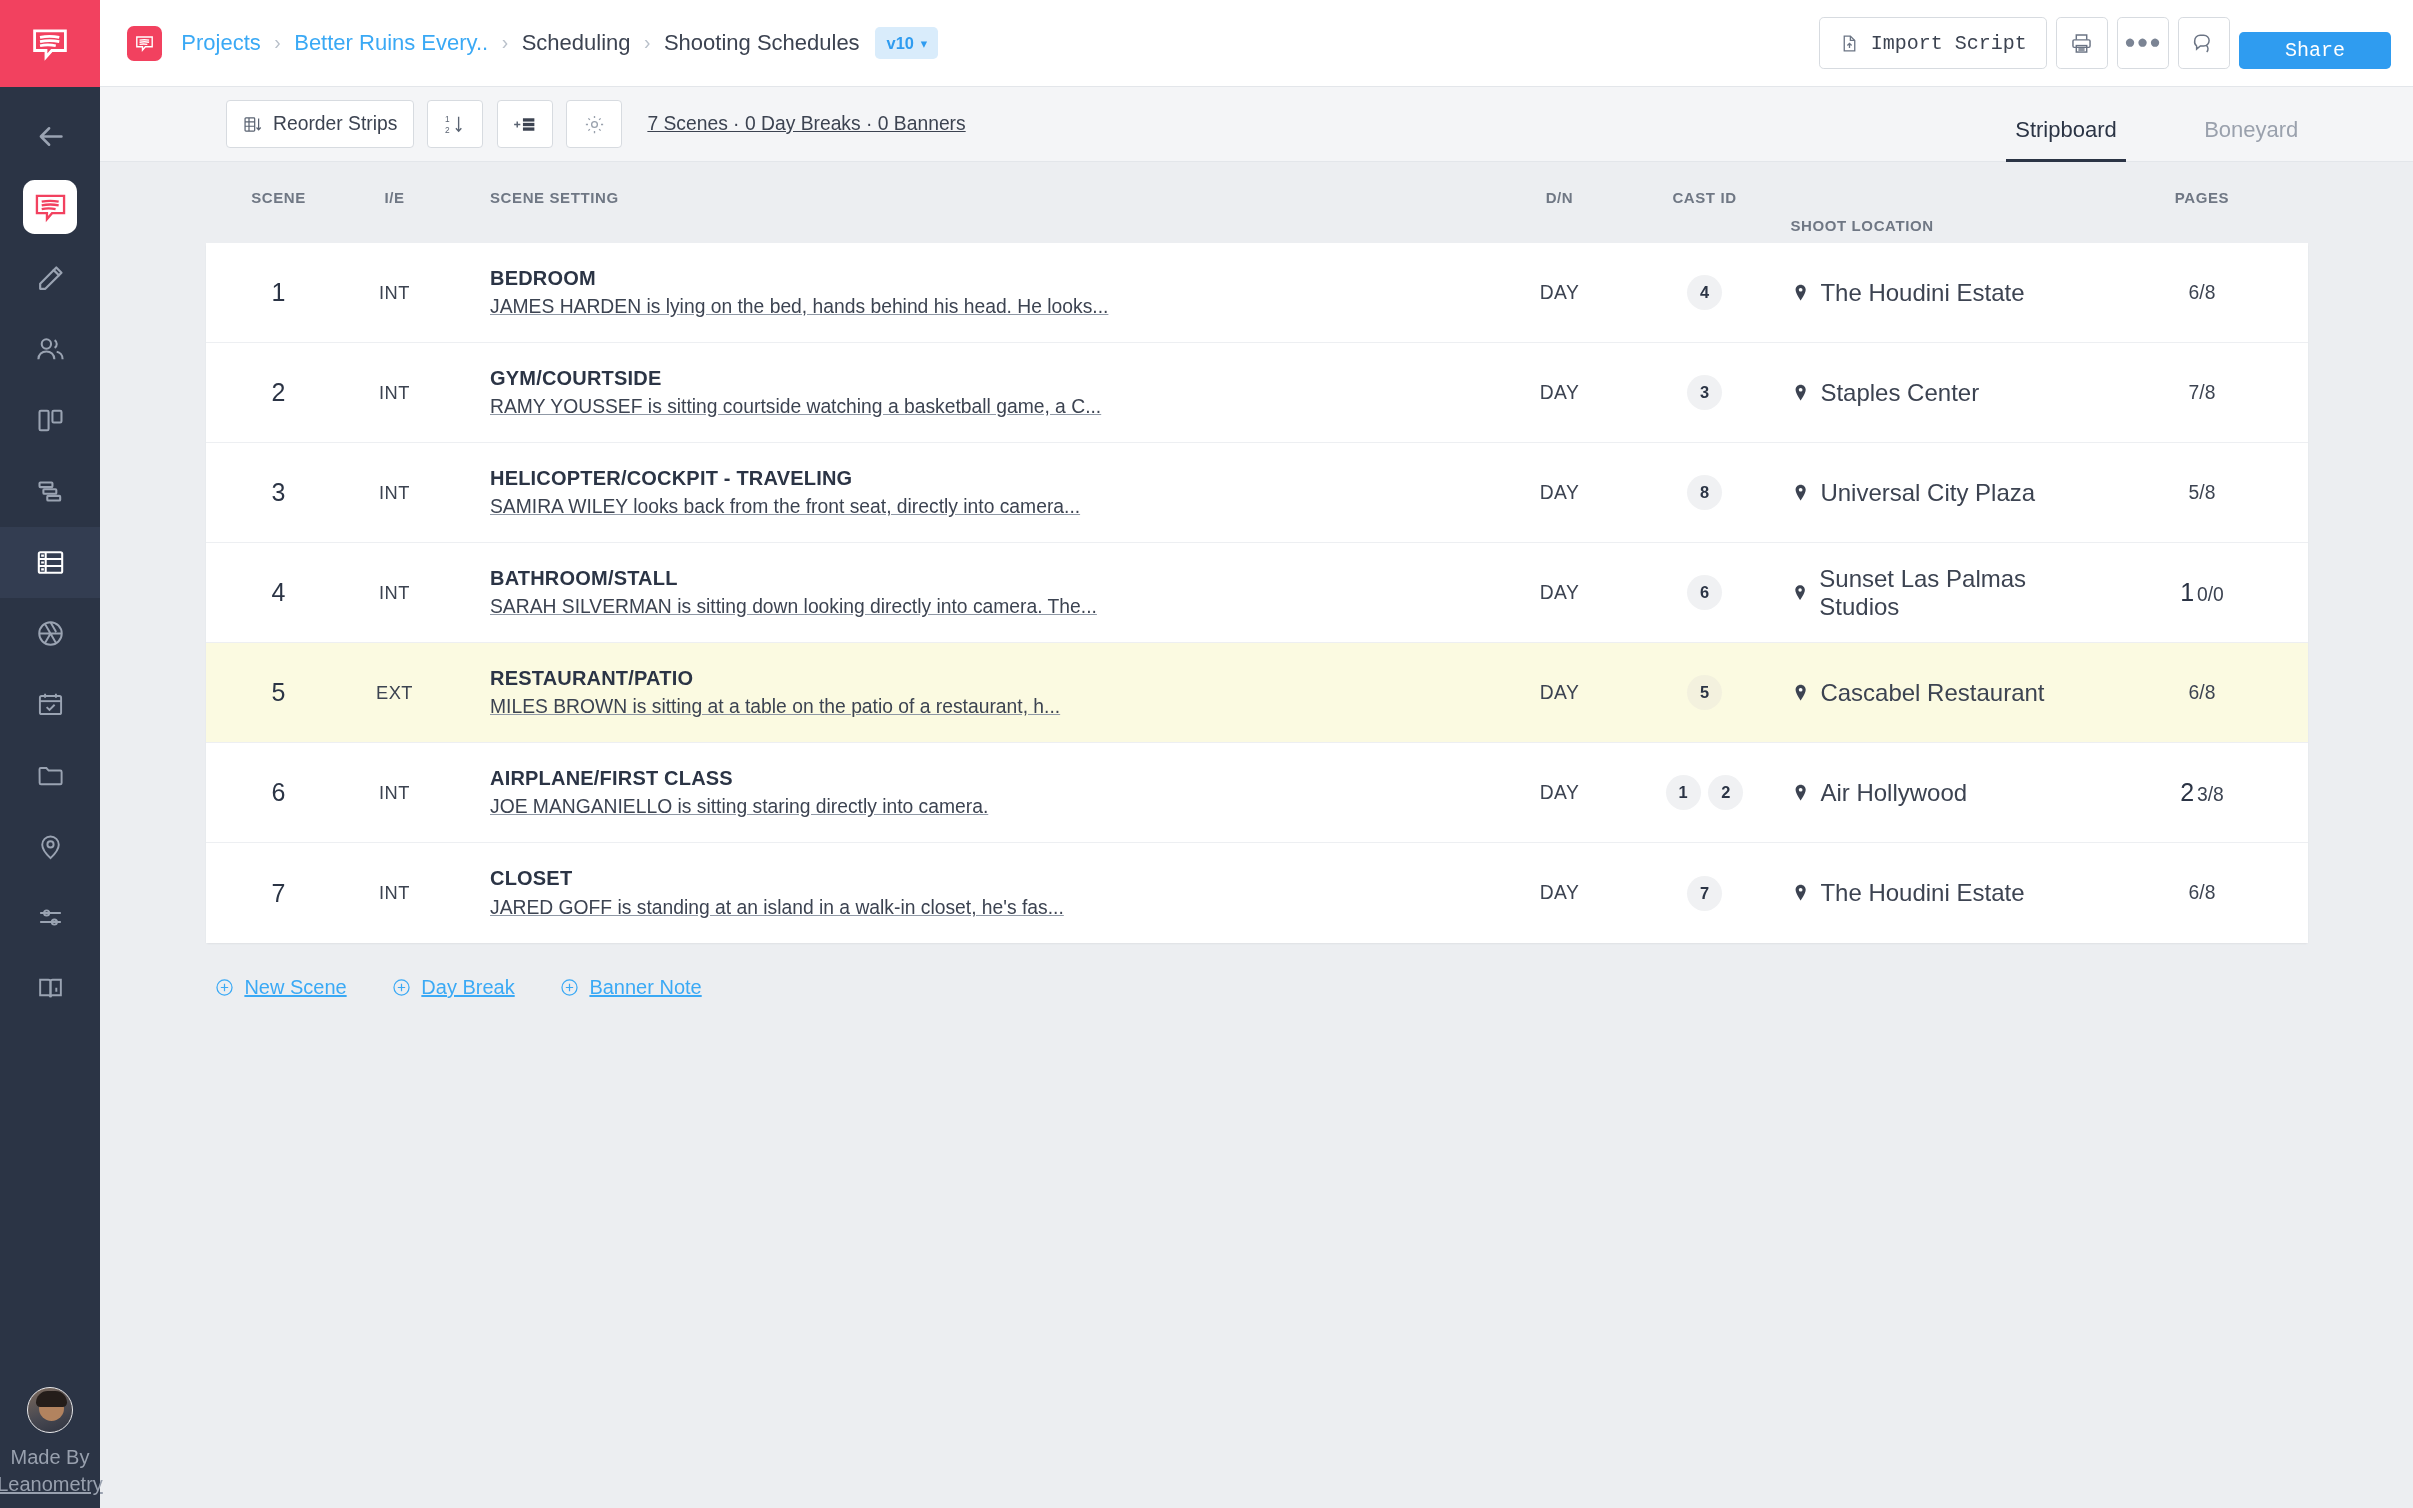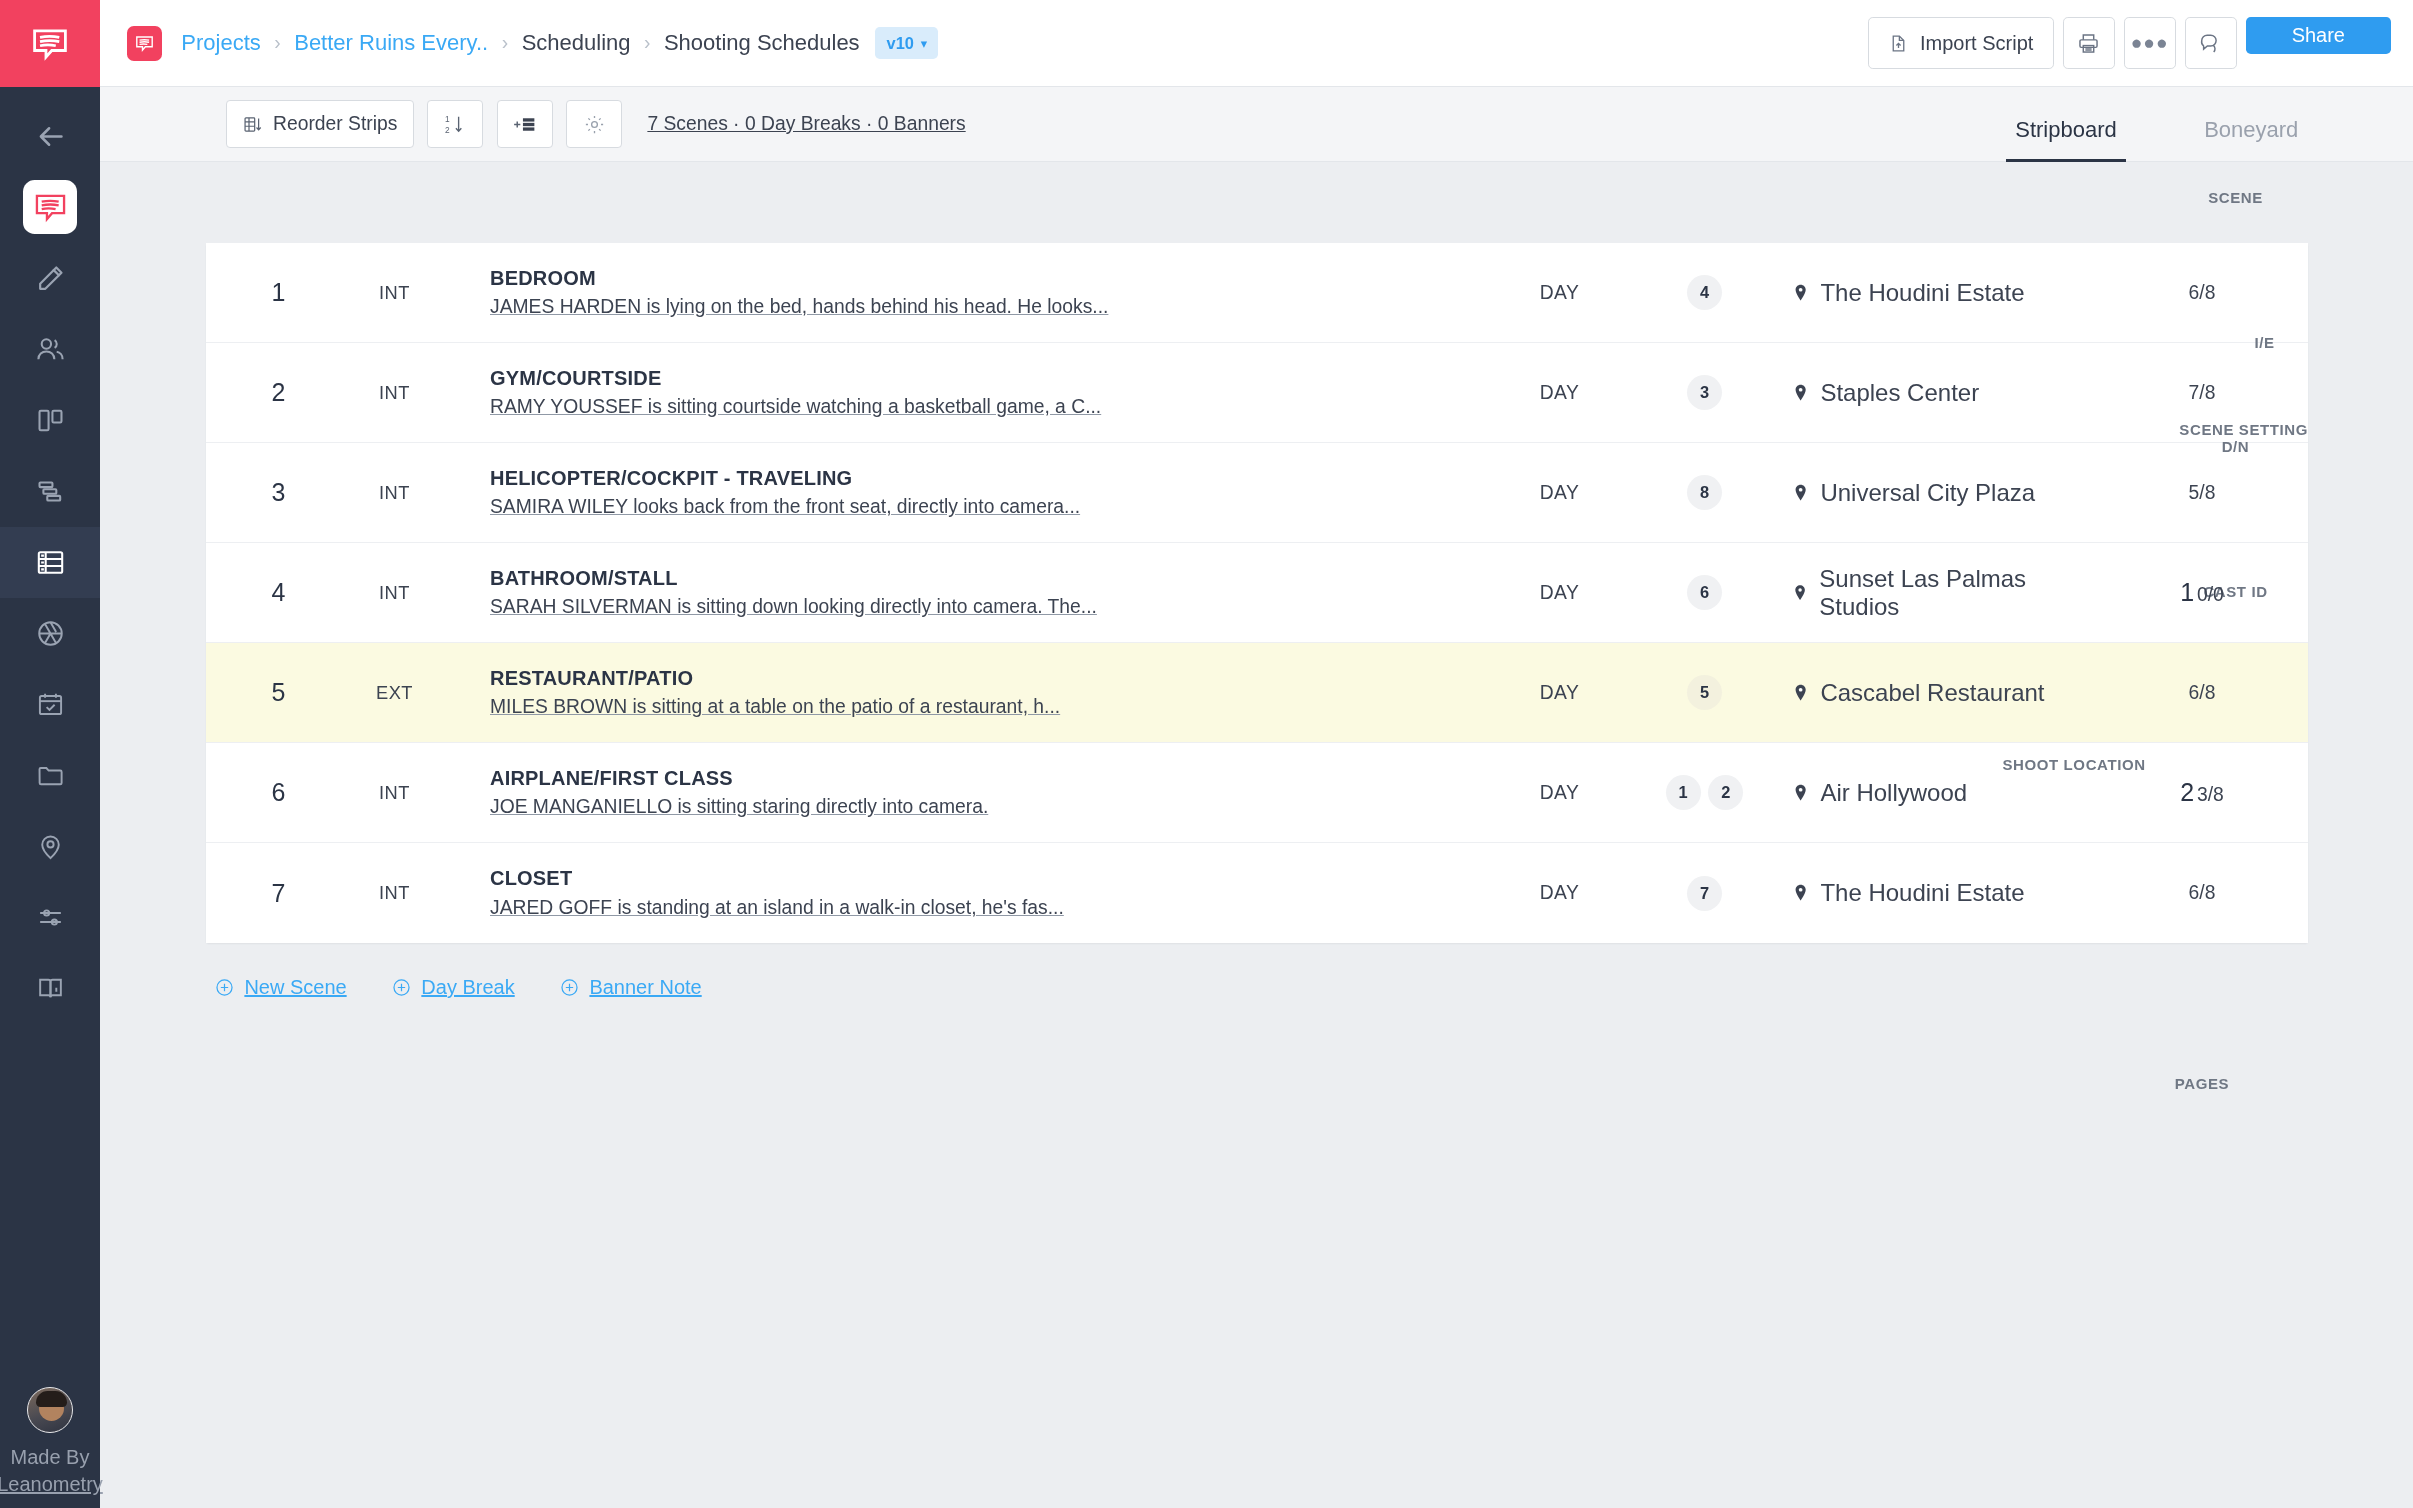--- a/index.html
+++ b/index.html
@@ -87,7 +87,7 @@
     cursor: pointer;
   }
   .ver-badge .chev { font-size: 12.6px; font-weight: normal; }
-  .top-actions { margin-left: auto; display: flex; align-items: flex-start; gap: 9px; }
+  .top-actions { margin-left: auto; display: flex; align-items: flex-end; gap: 9px; font-family: Liberation Mono, monospace; }
   .btn-outline {
     height: 52px; border: 1px solid #d7dbe0; border-radius: 4.8px;
     background: #fff; color: #3c4351; font-size: 20px;

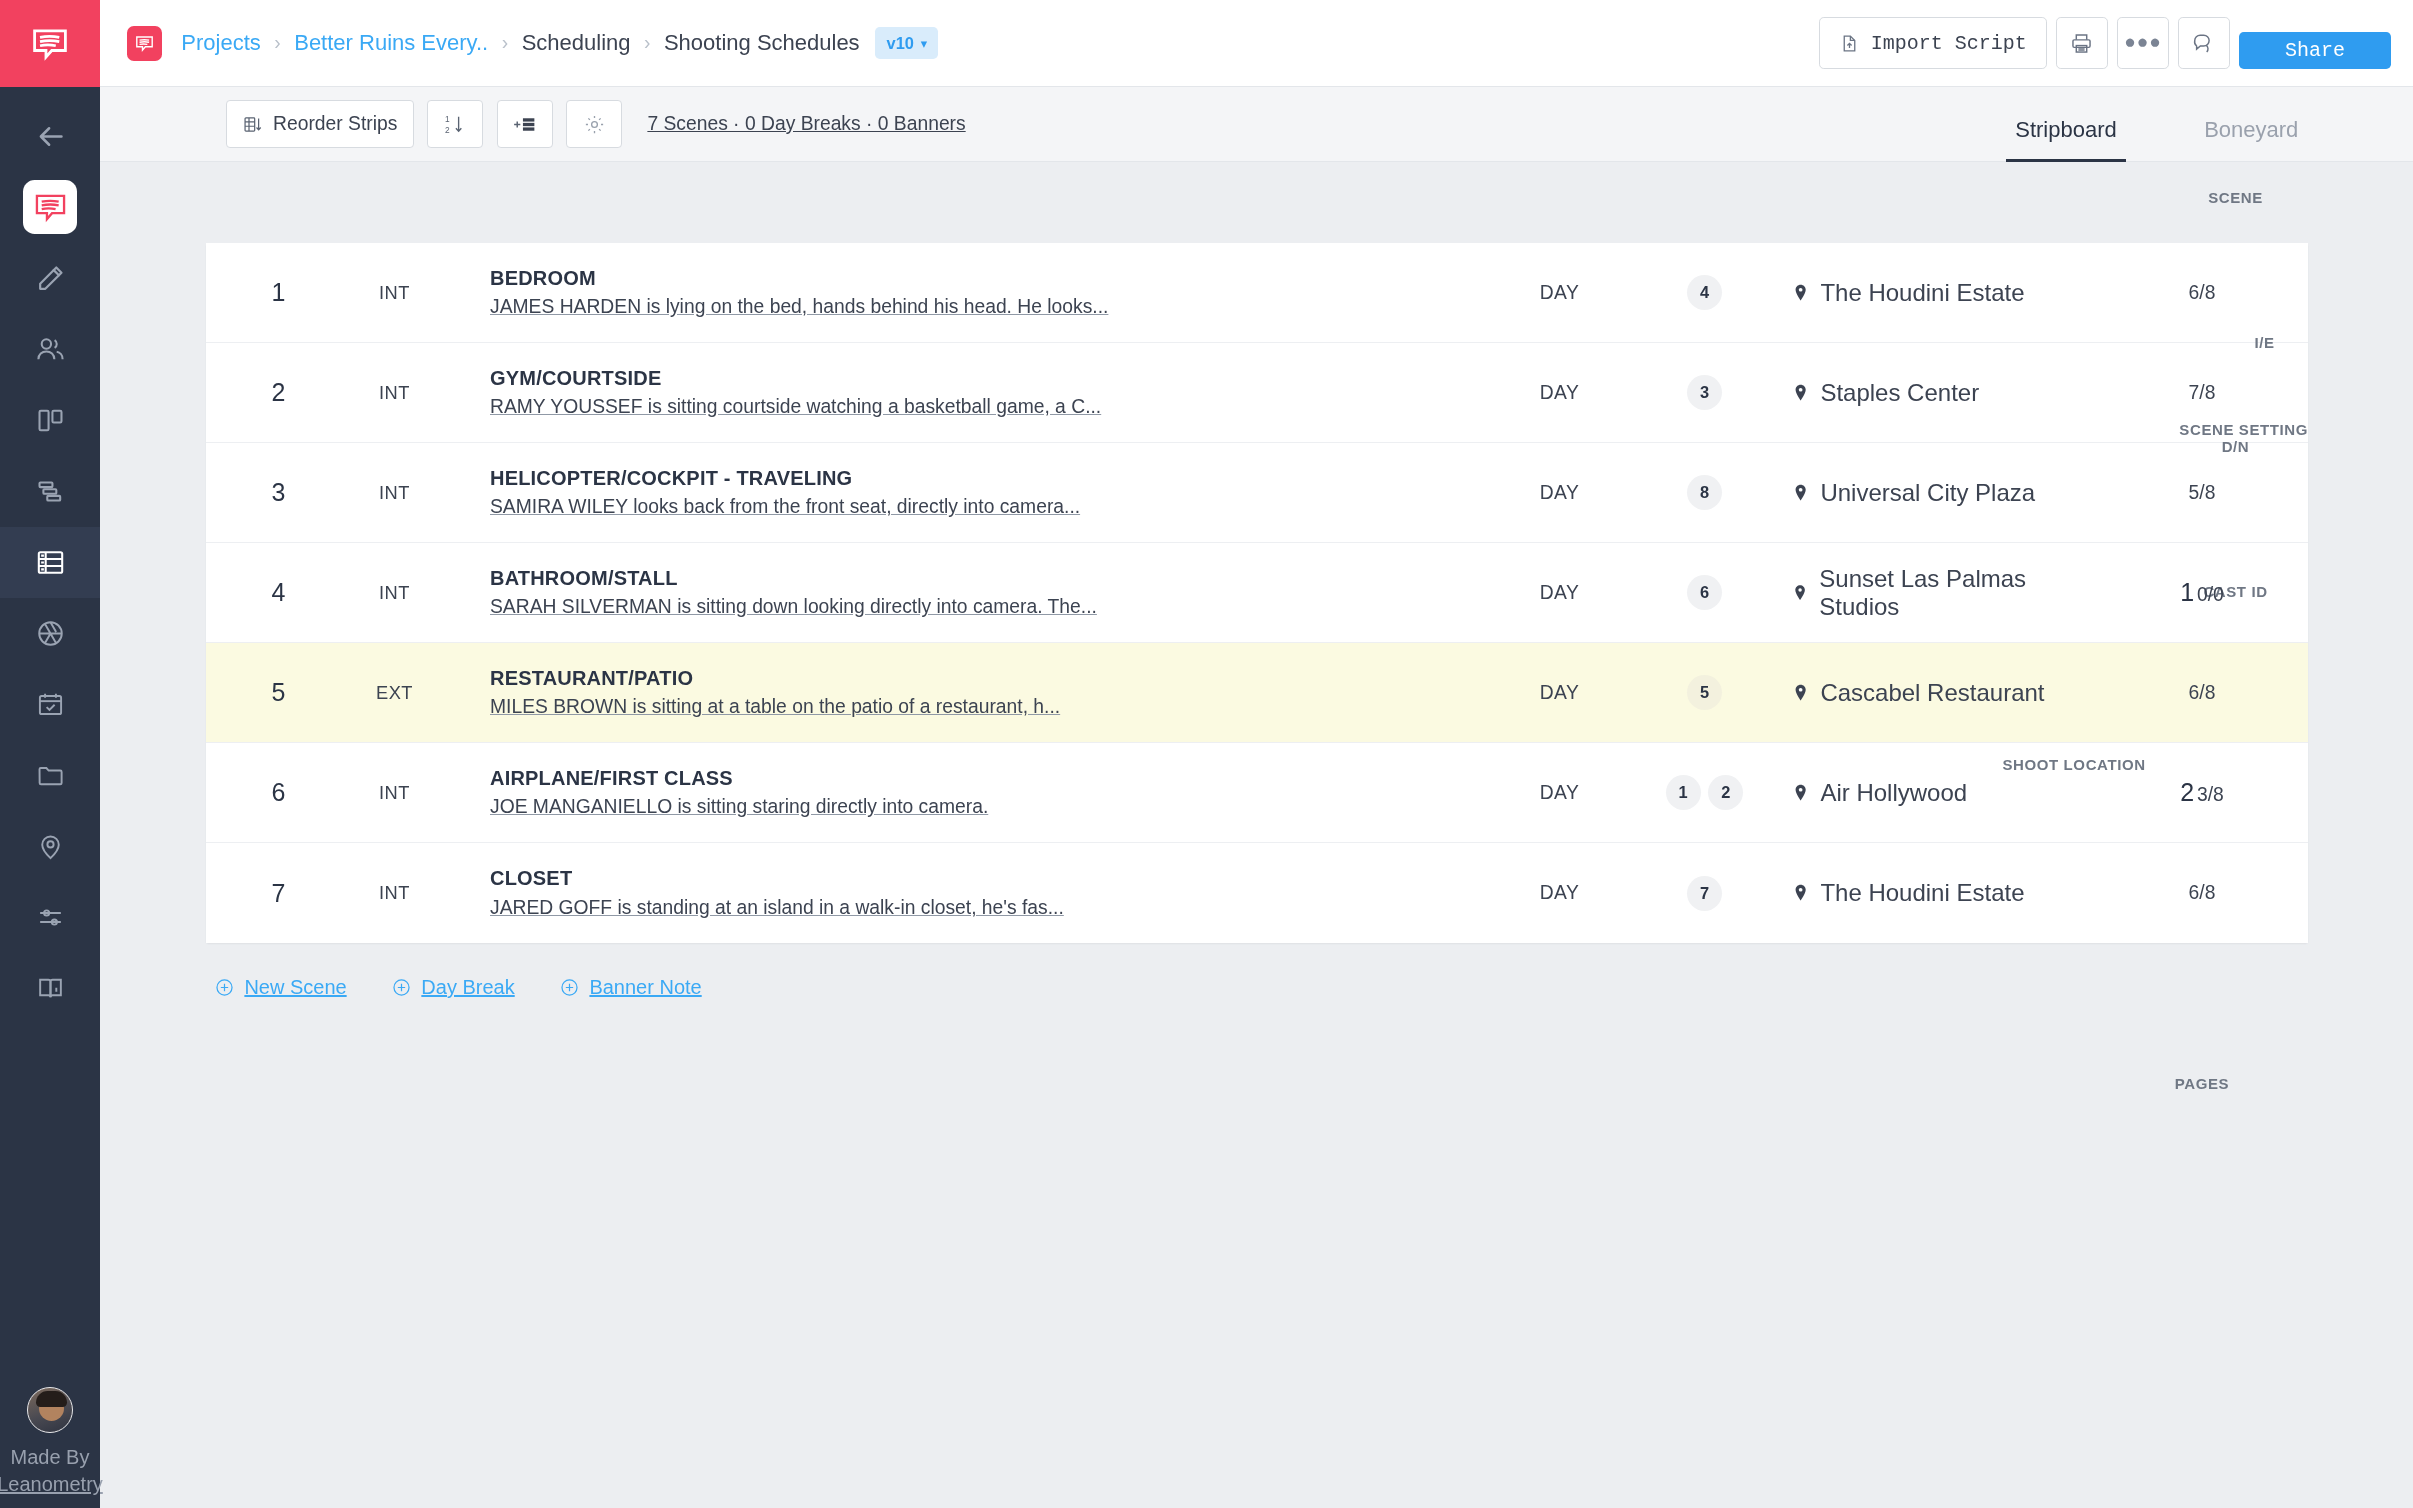--- a/index.html
+++ b/index.html
@@ -129,8 +129,8 @@
   
   .content { flex: 1; background: #eceef1; padding: 0 106px; overflow: hidden; }
   .thead {
-    display: flex; align-items: flex-end; height: 54px;
-    padding: 0 0 0 0; margin-top: 27px; flex-direction: column;
+    display: flex; align-items: flex-start; height: 54px;
+    padding: 0 0 0 0; margin-top: 27px;
   }
   .thead .th {
     font-size: 15px; letter-spacing: 0.6px; color: #6f7784; font-weight: bold;

